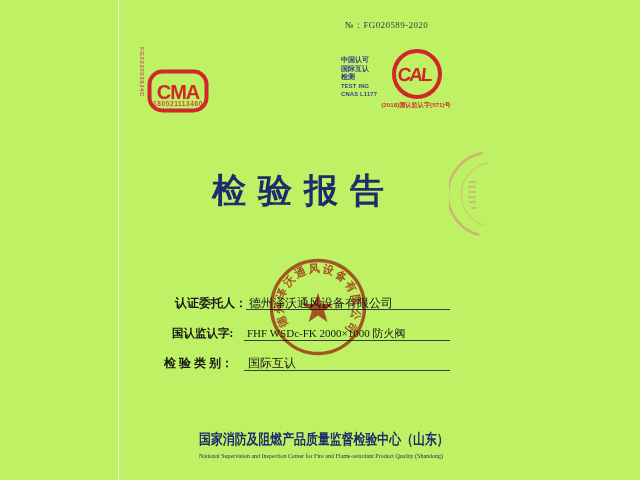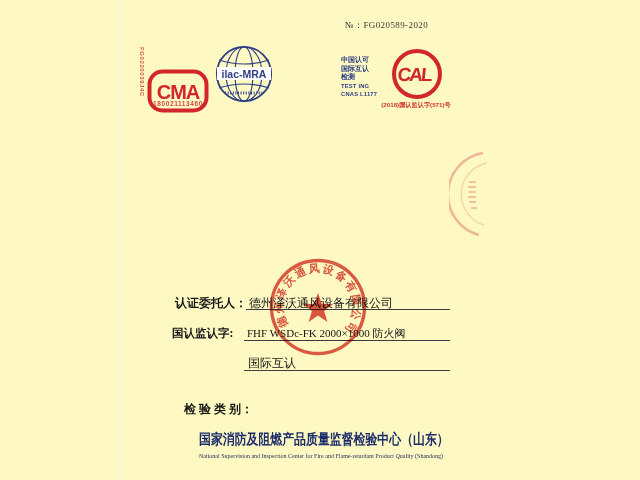--- a/index.html
+++ b/index.html
@@ -4,7 +4,7 @@
 <style>
   html,body{margin:0;padding:0;background:#888;}
   .page{
-    position:relative;width:640px;height:480px;background:#fef9c3;
+    position:relative;width:640px;height:480px;background:#bef264;
     overflow:hidden;font-family:"Liberation Sans","DejaVu Sans",sans-serif;
   }
   .abs{position:absolute;}

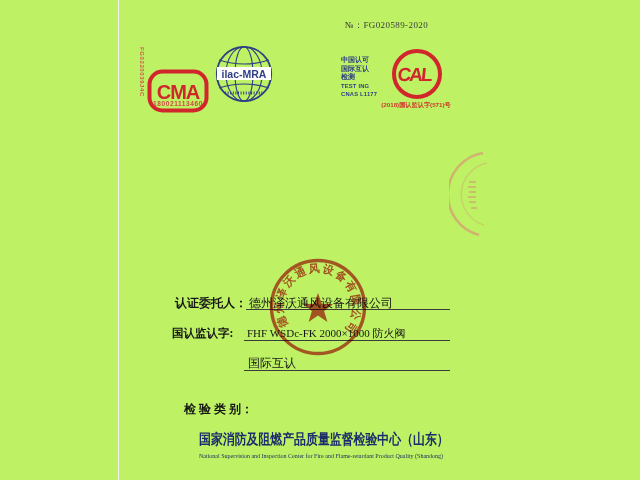--- a/index.html
+++ b/index.html
@@ -58,18 +58,6 @@
   </div>
   <div class="abs cma-number">180021113460</div>
 
-  <div class="abs" style="left:215px;top:45px;">
-    <svg width="58" height="58" viewBox="0 0 58 58">
-      <circle cx="29" cy="29" r="27.2" fill="none" stroke="#2e3f85" stroke-width="1.8"></circle>
-      <ellipse cx="29" cy="29" rx="9" ry="27.2" fill="none" stroke="#2e3f85" stroke-width="1.1"></ellipse>
-      <ellipse cx="29" cy="29" rx="18" ry="27.2" fill="none" stroke="#2e3f85" stroke-width="1.1"></ellipse>
-      <path d="M4,15 Q29,23 54,15" fill="none" stroke="#2e3f85" stroke-width="1.1"></path>
-      <path d="M4,43 Q29,35 54,43" fill="none" stroke="#2e3f85" stroke-width="1.1"></path>
-      <line x1="10" y1="48" x2="48" y2="48" stroke="#2e3f85" stroke-width="3" stroke-dasharray="1,1.6"></line>
-      <rect x="2" y="22" width="54" height="13" fill="#ffffff"></rect>
-      <text x="29" y="32.5" text-anchor="middle" font-size="10.5" font-weight="800" fill="#2e3f85">ilac-MRA</text>
-    </svg>
-  </div>
 
 
   <div class="abs cnas-lines">

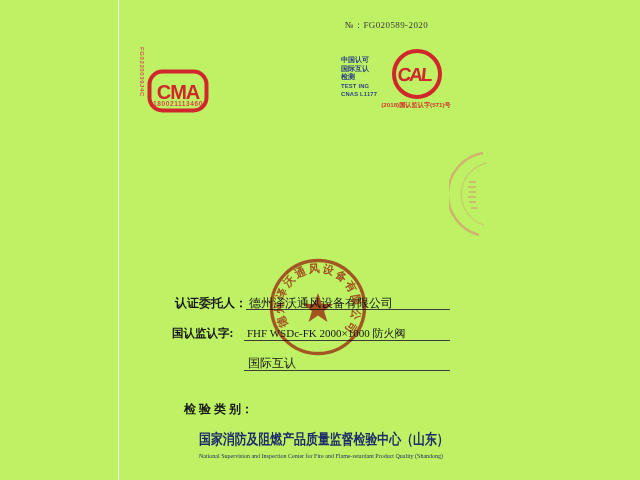--- a/index.html
+++ b/index.html
@@ -76,6 +76,7 @@
   </div>
   <div class="abs cal-caption">(2018)国认监认字(571)号</div>
 
+  <div class="abs title-zh">检验报告</div>
 
   <div>
     <span class="abs field-label" style="left:175px;top:295px;">认证委托人：</span>

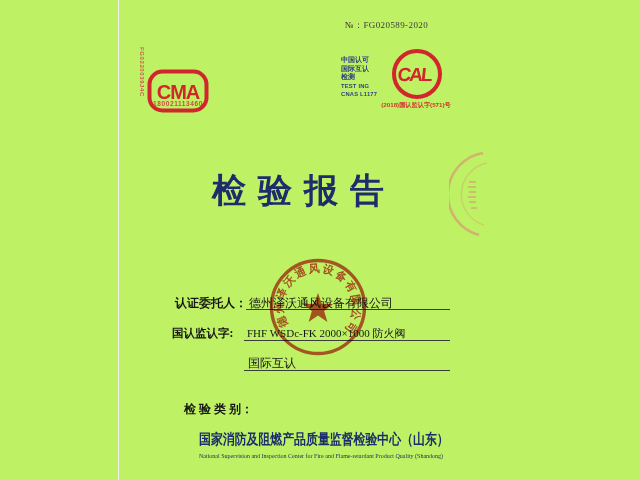--- a/index.html
+++ b/index.html
@@ -91,7 +91,7 @@
   </div>
 
   <div>
-    <span class="abs field-label" style="left:184px;top:355px;margin-top:46px;">检 验 类 别：</span>
+    <span class="abs field-label" style="left:164px;top:355px;">检 验 类 别：</span>
     <span class="abs field-value" style="left:248px;top:355px;">国际互认</span>
     <div class="abs field-line" style="left:244px;top:370px;width:206px;"></div>
   </div>

